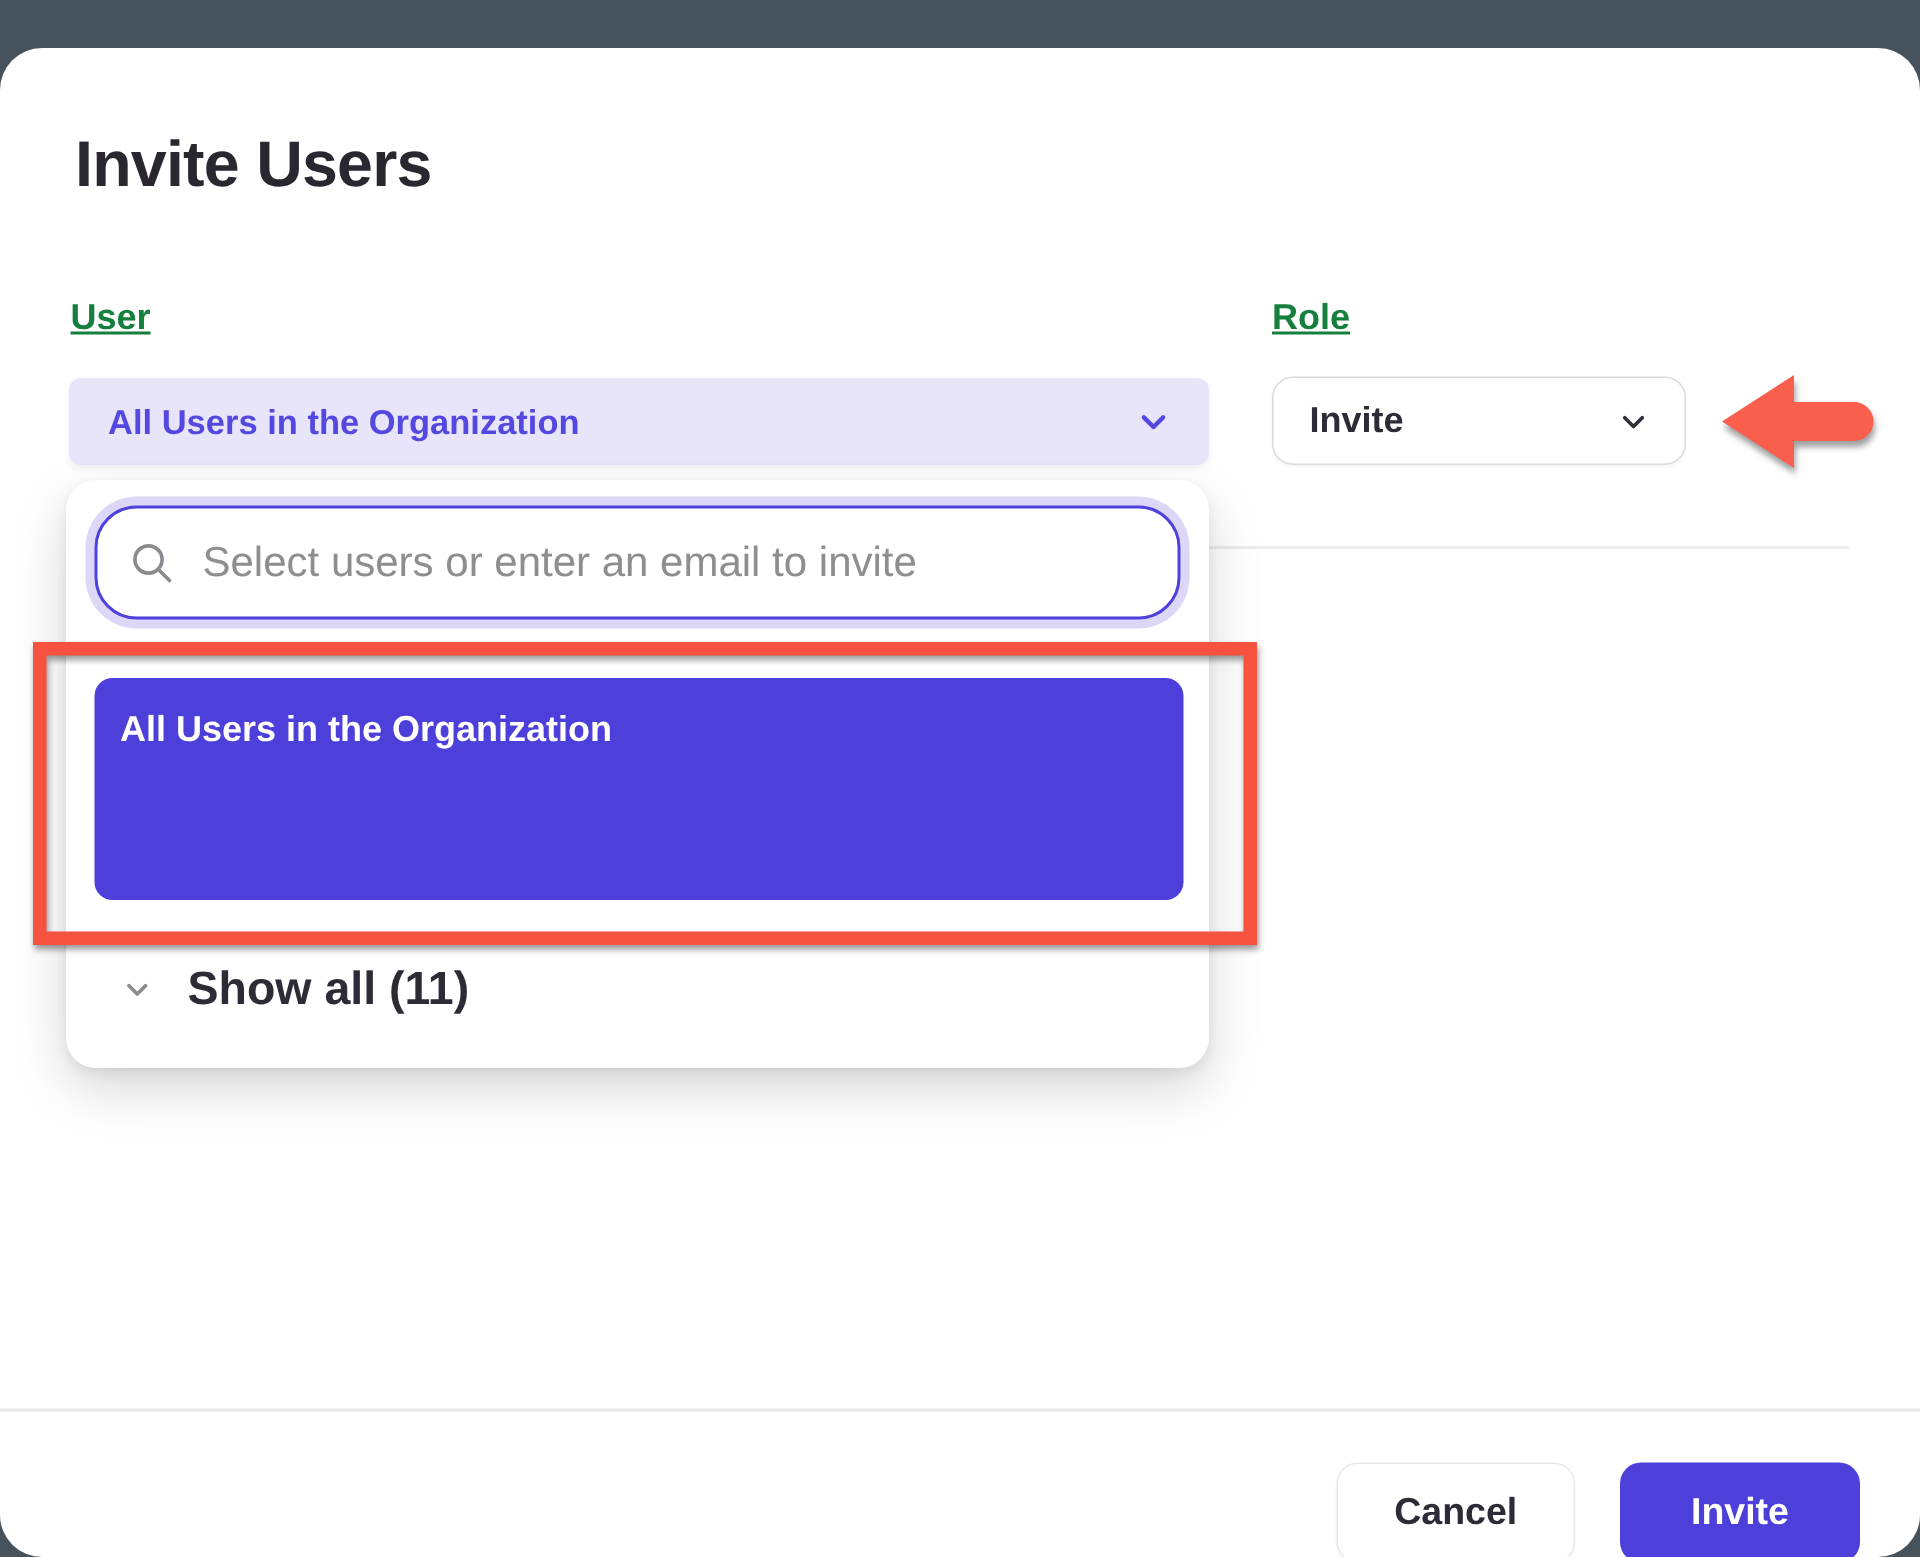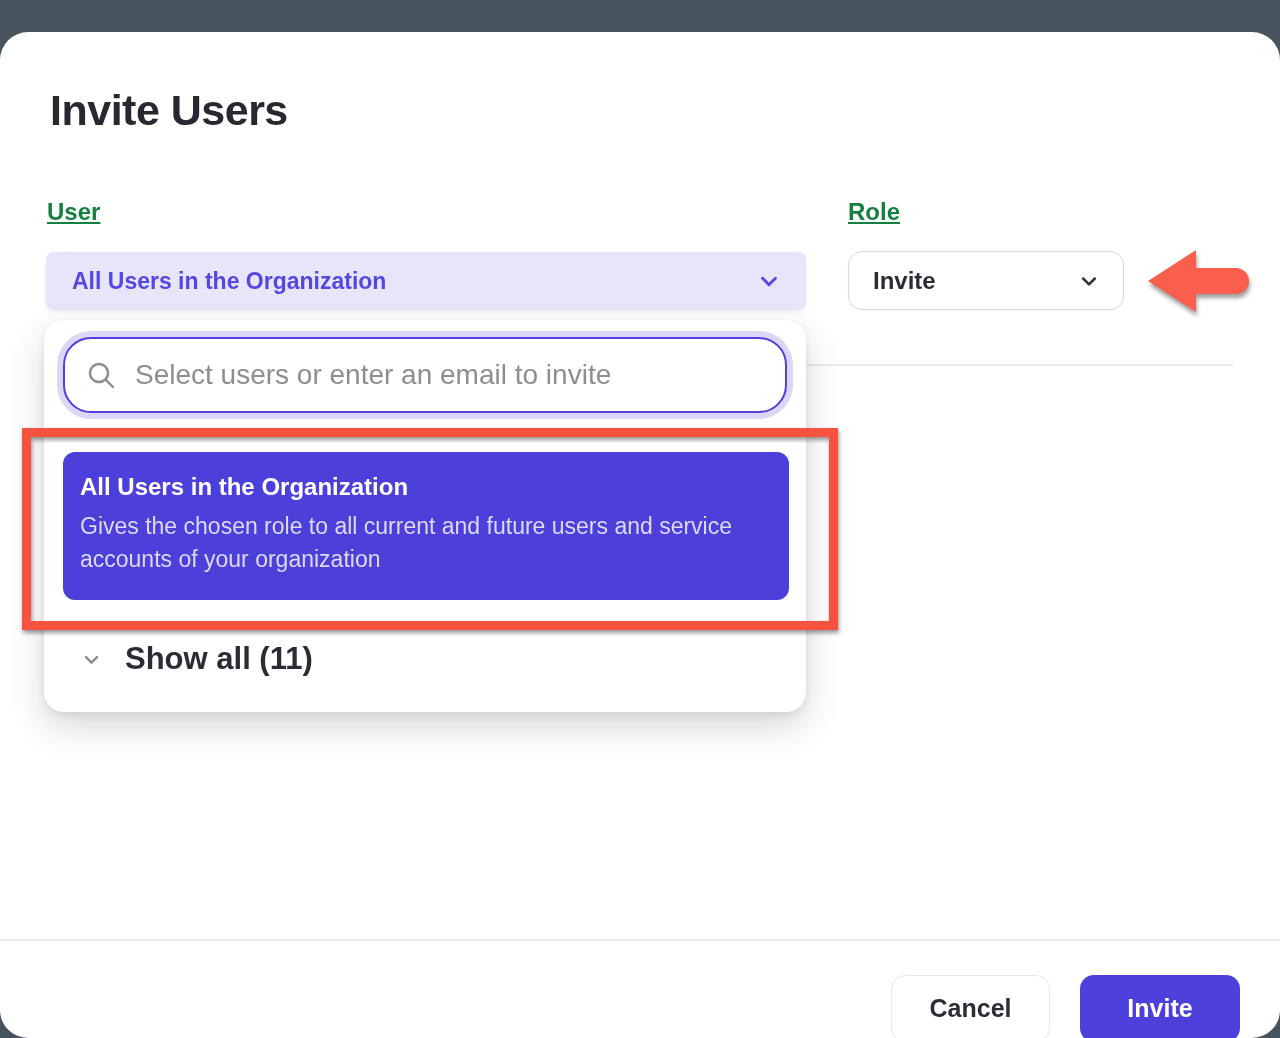--- a/index.html
+++ b/index.html
@@ -111,7 +111,6 @@
 
       <div class="option">
         <p class="option-title">All Users in the Organization</p>
-        <p class="option-desc">Gives the chosen role to all current and future users and service accounts of your organization</p>
       </div>
 
       <div class="show-all">

